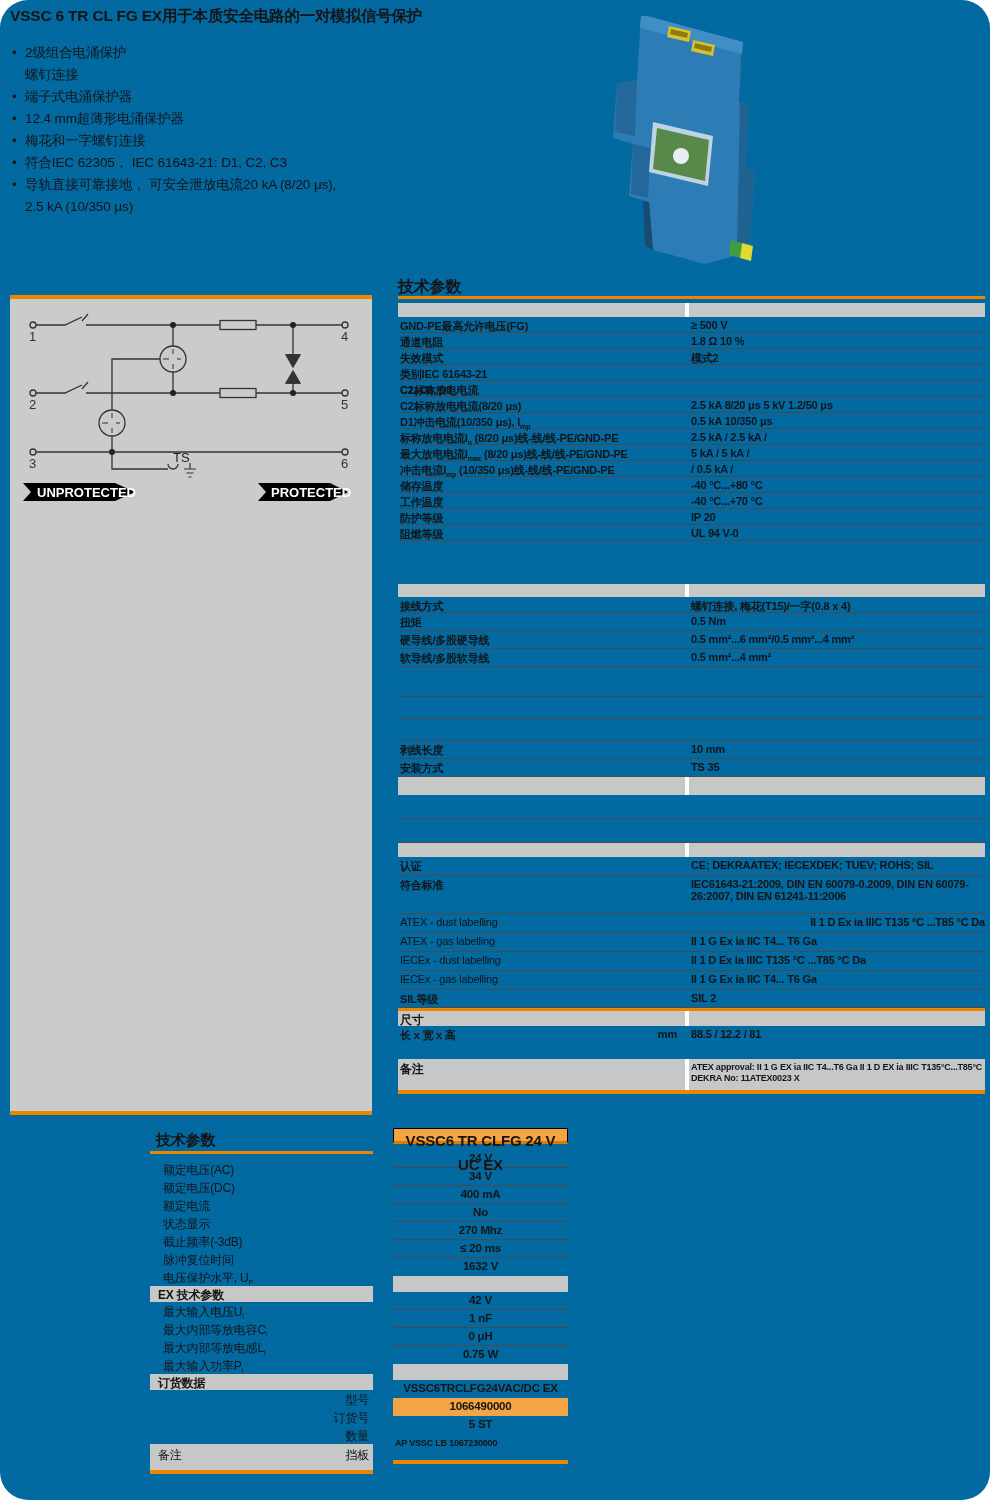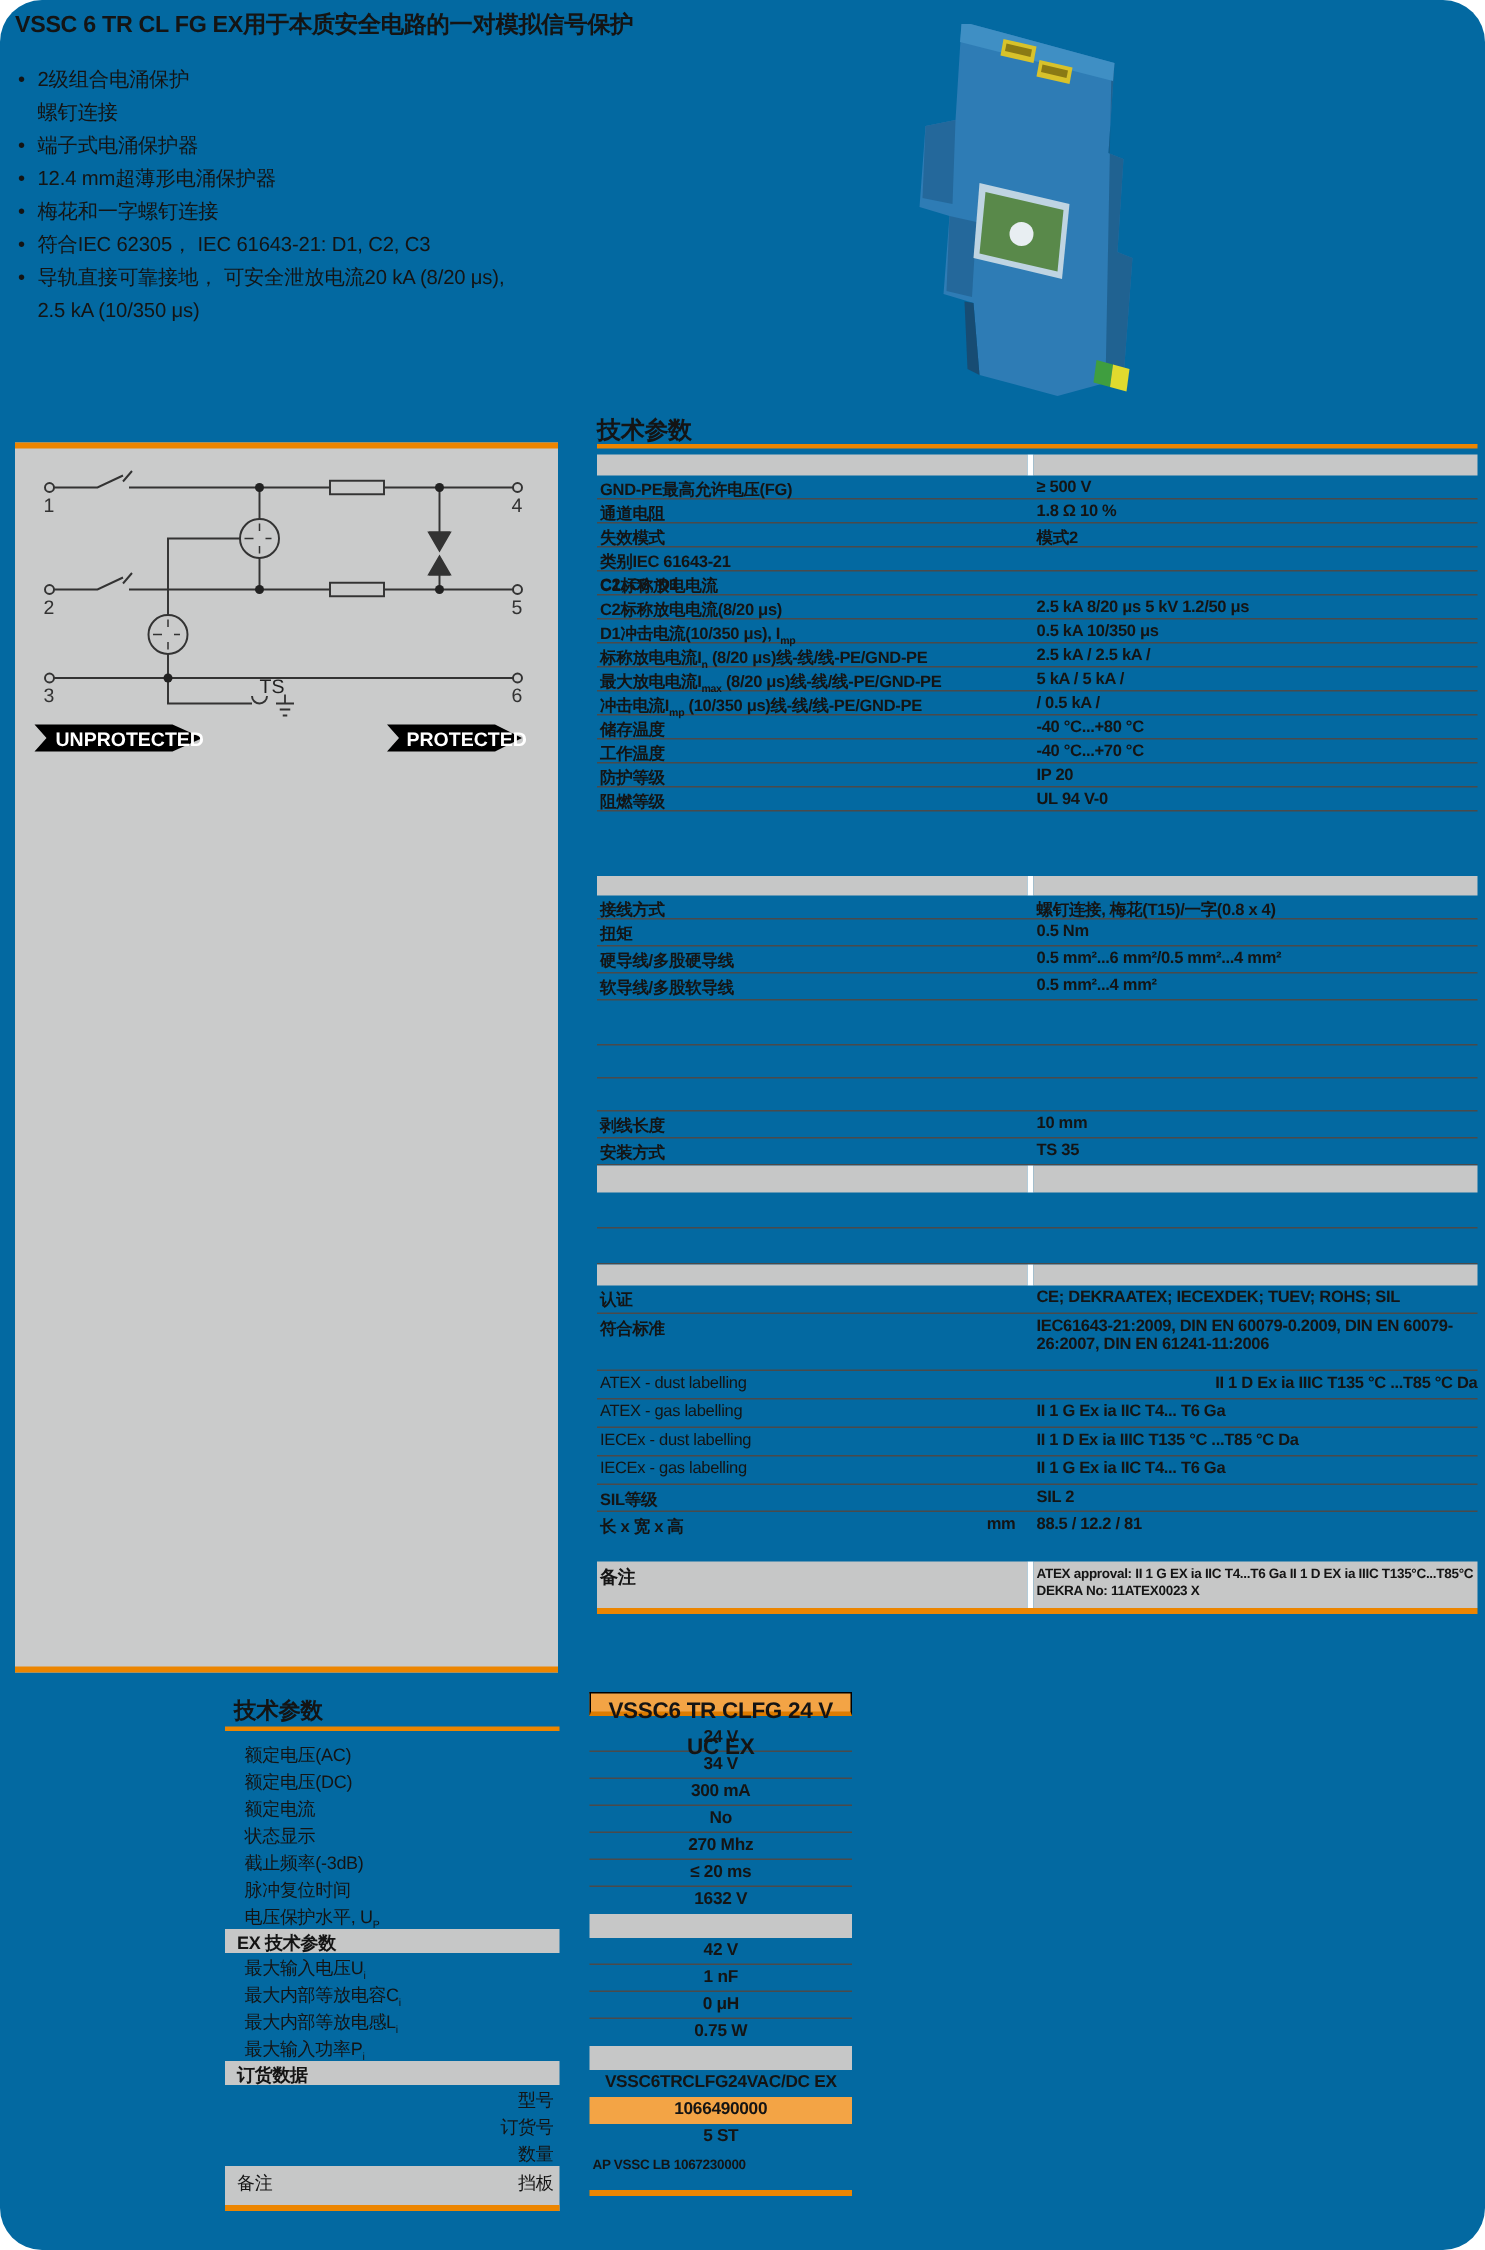--- a/index.html
+++ b/index.html
@@ -415,6 +415,11 @@
           <div class="gapc"></div>
           <div class="vc">SIL 2</div>
         </div>
+        <div class="gbar sizehead" style="height: 15px;">
+          <div class="lc">尺寸</div>
+          <div class="gapc"></div>
+          <div class="vc"></div>
+        </div>
         <div class="trow noborder" style="height: 18px;">
           <div class="lc">
             <span>长 x 宽 x 高</span>

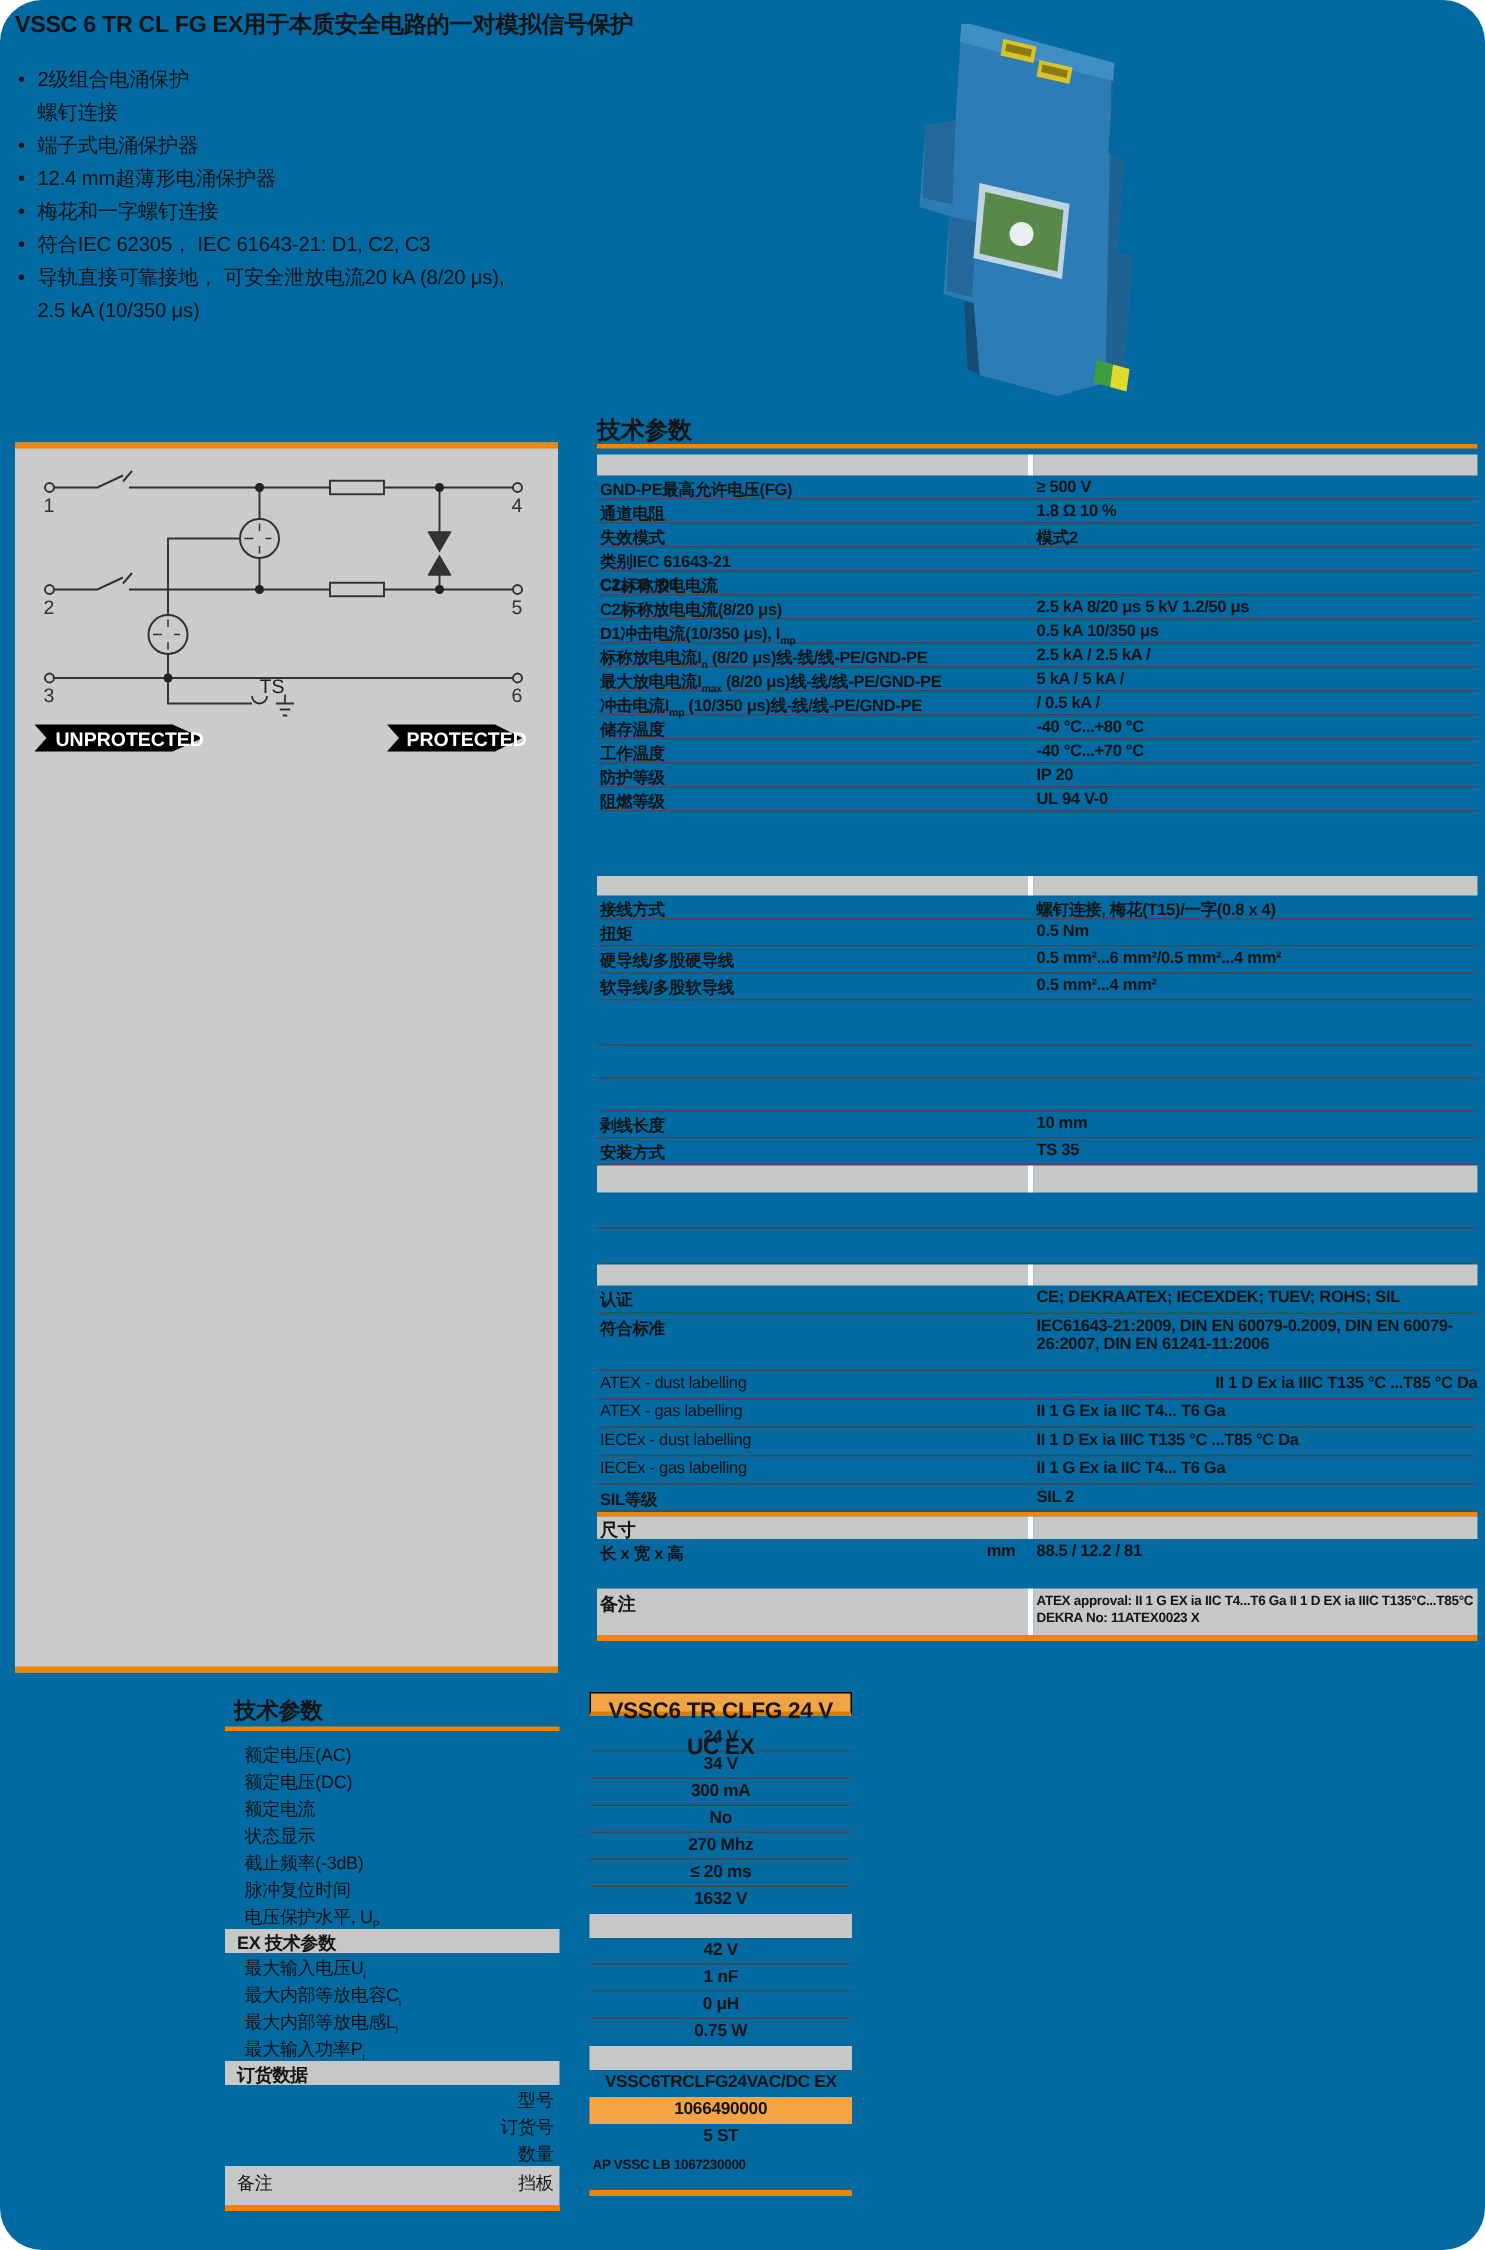--- a/index.html
+++ b/index.html
@@ -474,7 +474,7 @@
       <div id="model-values">
           <div class="mval line">24 V</div>
           <div class="mval line">34 V</div>
-          <div class="mval line">300 mA</div>
+          <div class="mval line">400 mA</div>
           <div class="mval line">No</div>
           <div class="mval line">270 Mhz</div>
           <div class="mval line">≤ 20 ms</div>

